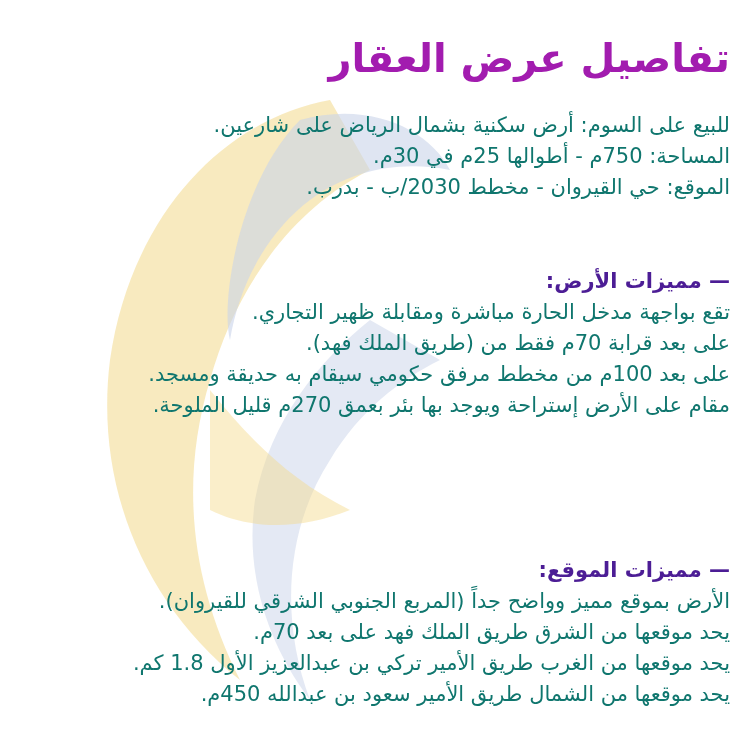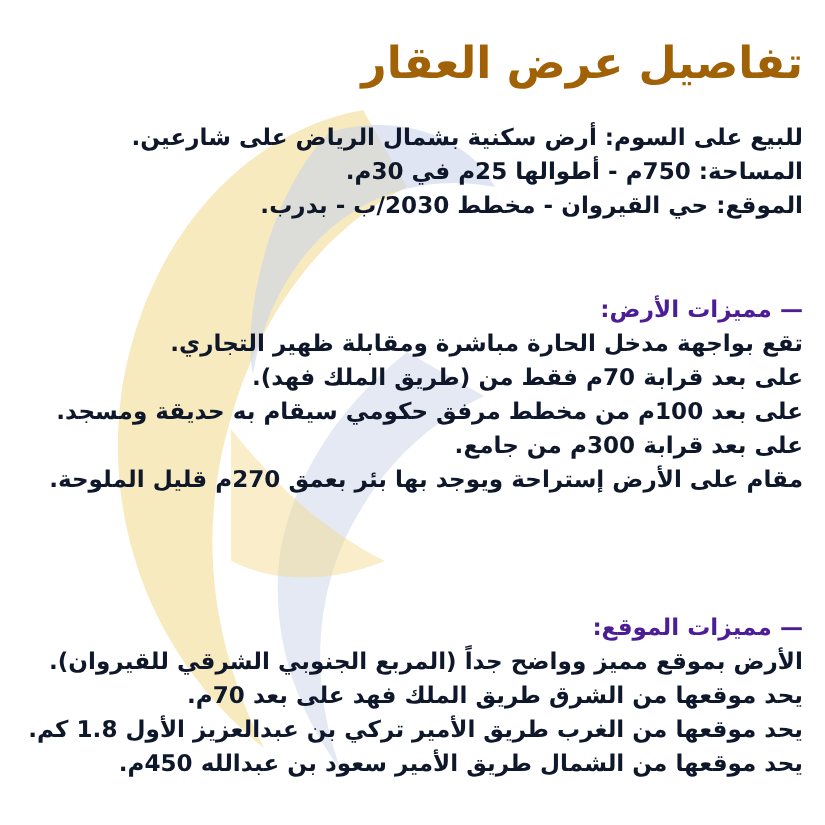--- a/index.html
+++ b/index.html
@@ -20,7 +20,7 @@
     }
     .title {
       position: absolute; right: 20px; top: 34px;
-      font-size: 40px; font-weight: bold; color: #a16207;
+      font-size: 40px; font-weight: bold; color: #a21caf;
       margin: 0; line-height: 1.2;
     }
     .block {

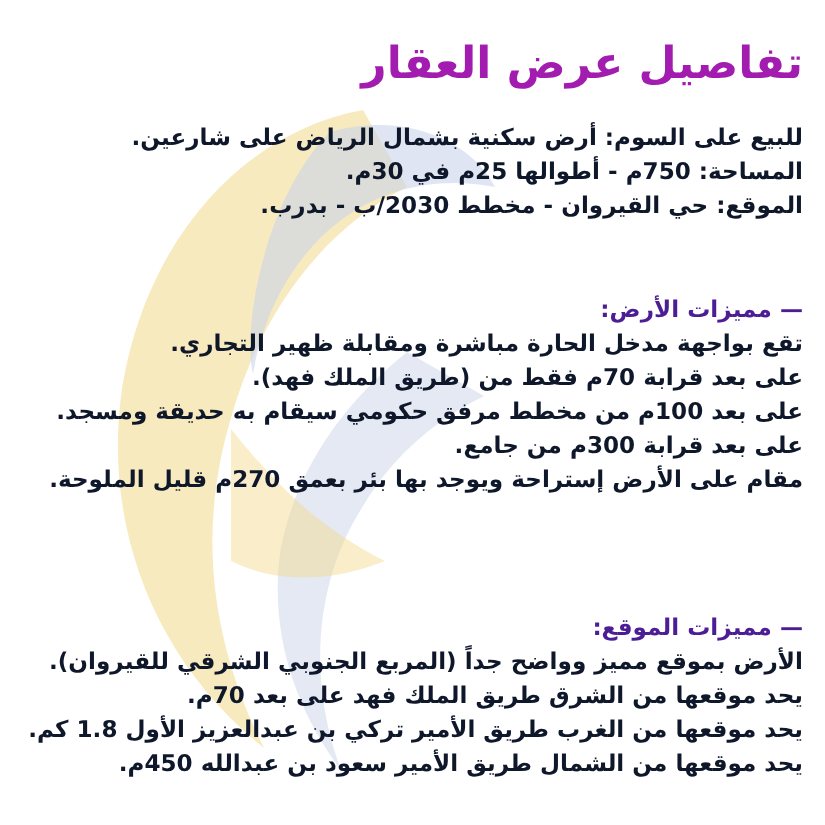--- a/index.html
+++ b/index.html
@@ -28,8 +28,8 @@
       margin: 0; padding: 0; list-style: none;
     }
     .line {
-      font-size: 21px; font-weight: bold; line-height: 31px;
-      white-space: nowrap; color: #0f172a;
+      font-size: 21px; font-weight: normal; line-height: 31px;
+      white-space: nowrap; color: #0f766e;
     }
     .section-head { font-size: 21px; font-weight: bold; line-height: 31px; color: #4c1d95; white-space: nowrap; }
     #b1 { top: 110px; }

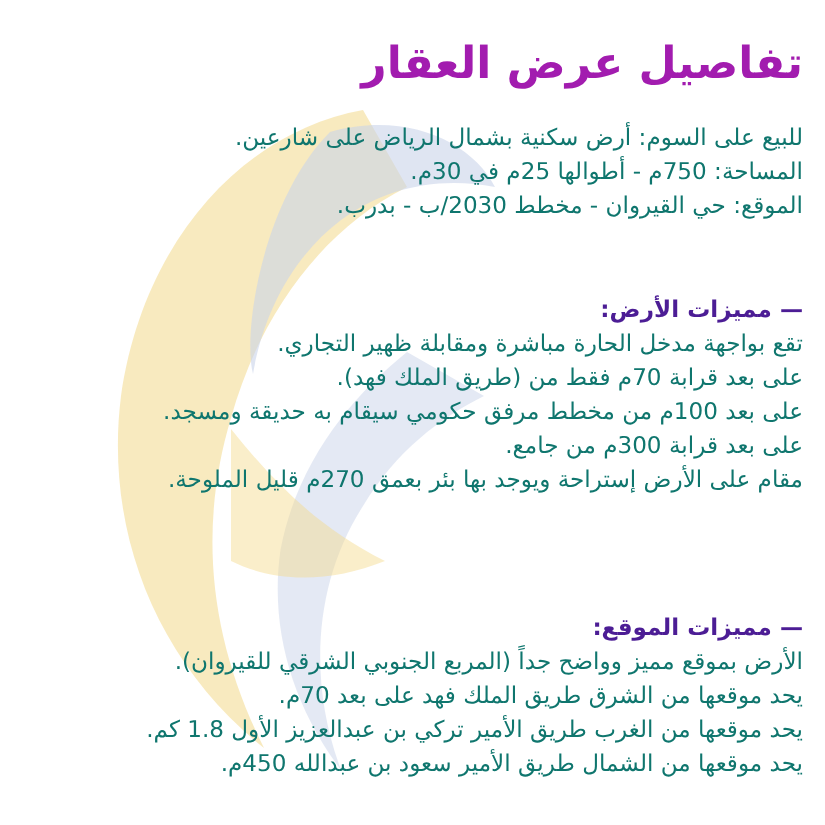--- a/index.html
+++ b/index.html
@@ -60,7 +60,6 @@
     <div class="line">تقع بواجهة مدخل الحارة مباشرة ومقابلة ظهير التجاري.</div>
     <div class="line">على بعد قرابة 70م فقط من (طريق الملك فهد).</div>
     <div class="line">على بعد 100م من مخطط مرفق حكومي سيقام به حديقة ومسجد.</div>
-    <div class="line">على بعد قرابة 300م من جامع.</div>
     <div class="line">مقام على الأرض إستراحة ويوجد بها بئر بعمق 270م قليل الملوحة.</div>
   </div>
 

